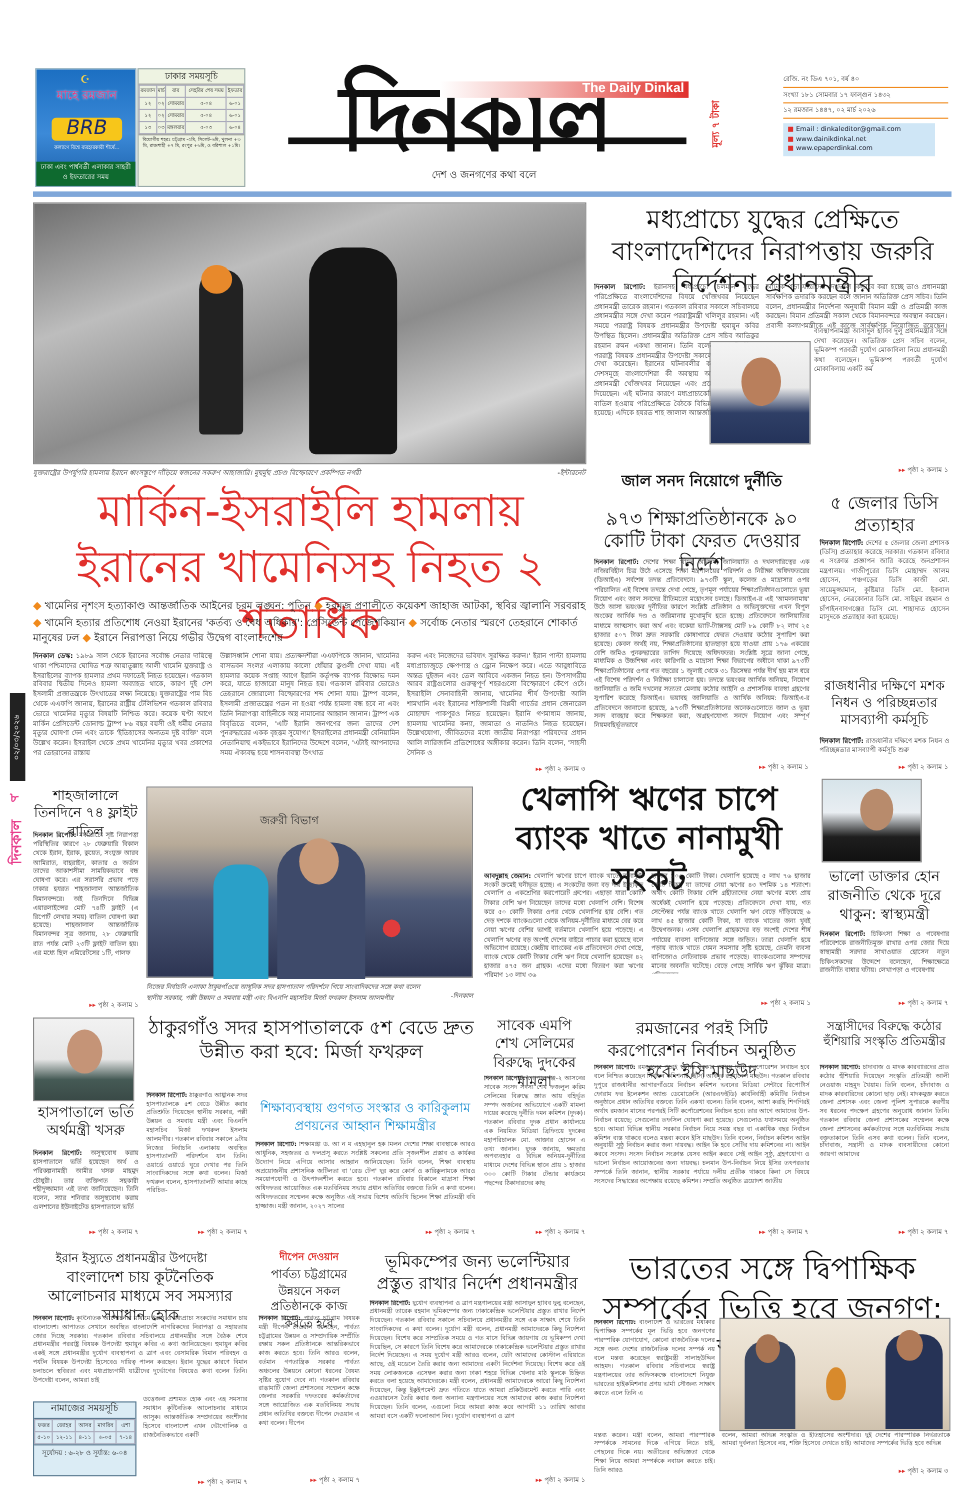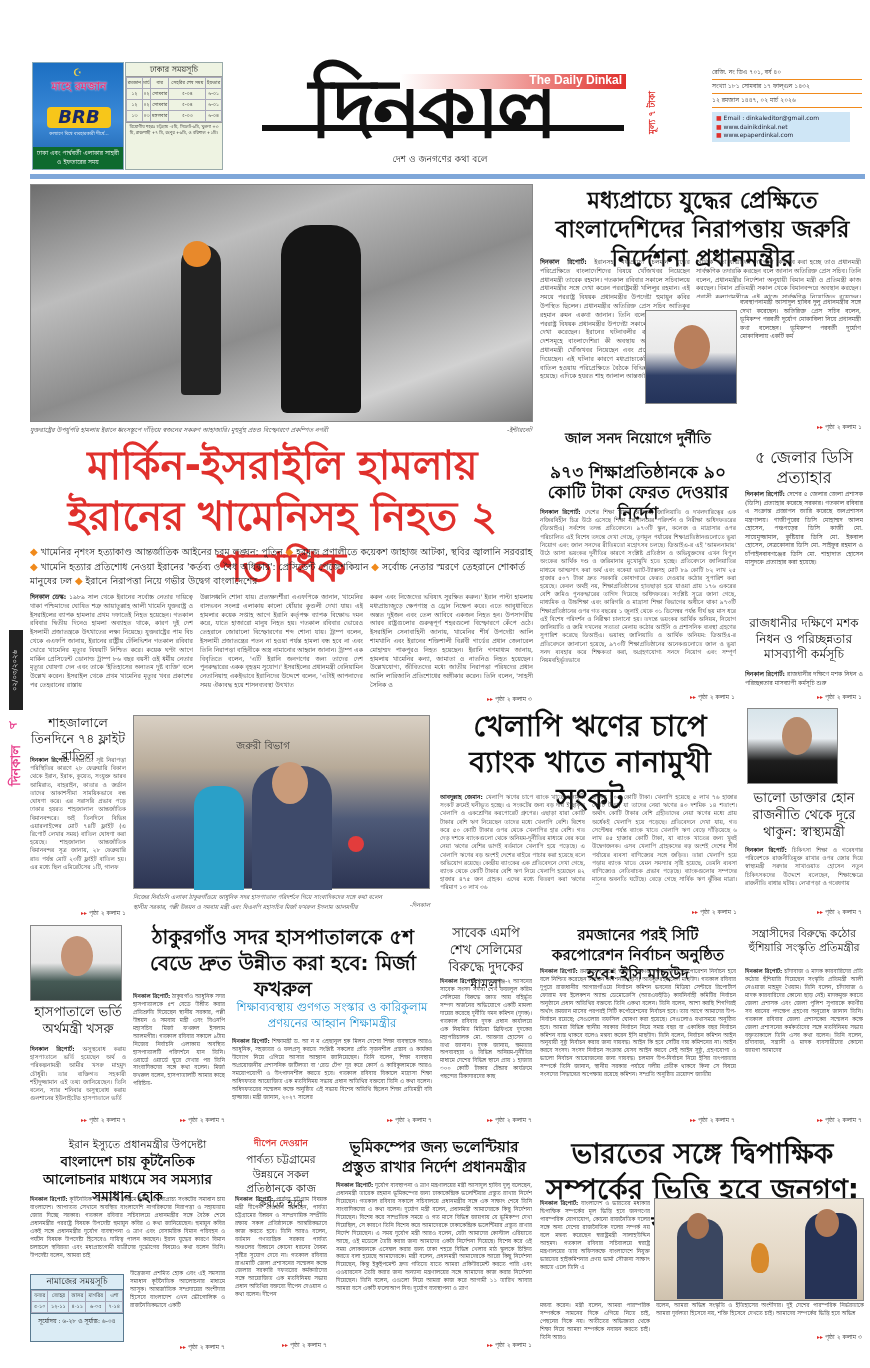--- a/index.html
+++ b/index.html
@@ -6,7 +6,7 @@
 html,body{width:870px;height:1368px;background:#fff;overflow:hidden}
 body{position:relative;font-family:"DejaVu Sans",sans-serif;color:#222}
 .abs{position:absolute}
-.hd{font-family:"DejaVu Sans",sans-serif;font-weight:bold;color:#111;line-height:1.15;text-align:center}
+.hd{font-family:"DejaVu Sans",sans-serif;font-weight:normal;color:#111;line-height:1.15;text-align:center}
 .body{font-size:6.2px;line-height:1.42;color:#333;text-align:justify;overflow:hidden}
 .body b{color:#111}
 .cont{font-size:6px;color:#333;text-align:right;margin-top:2px}

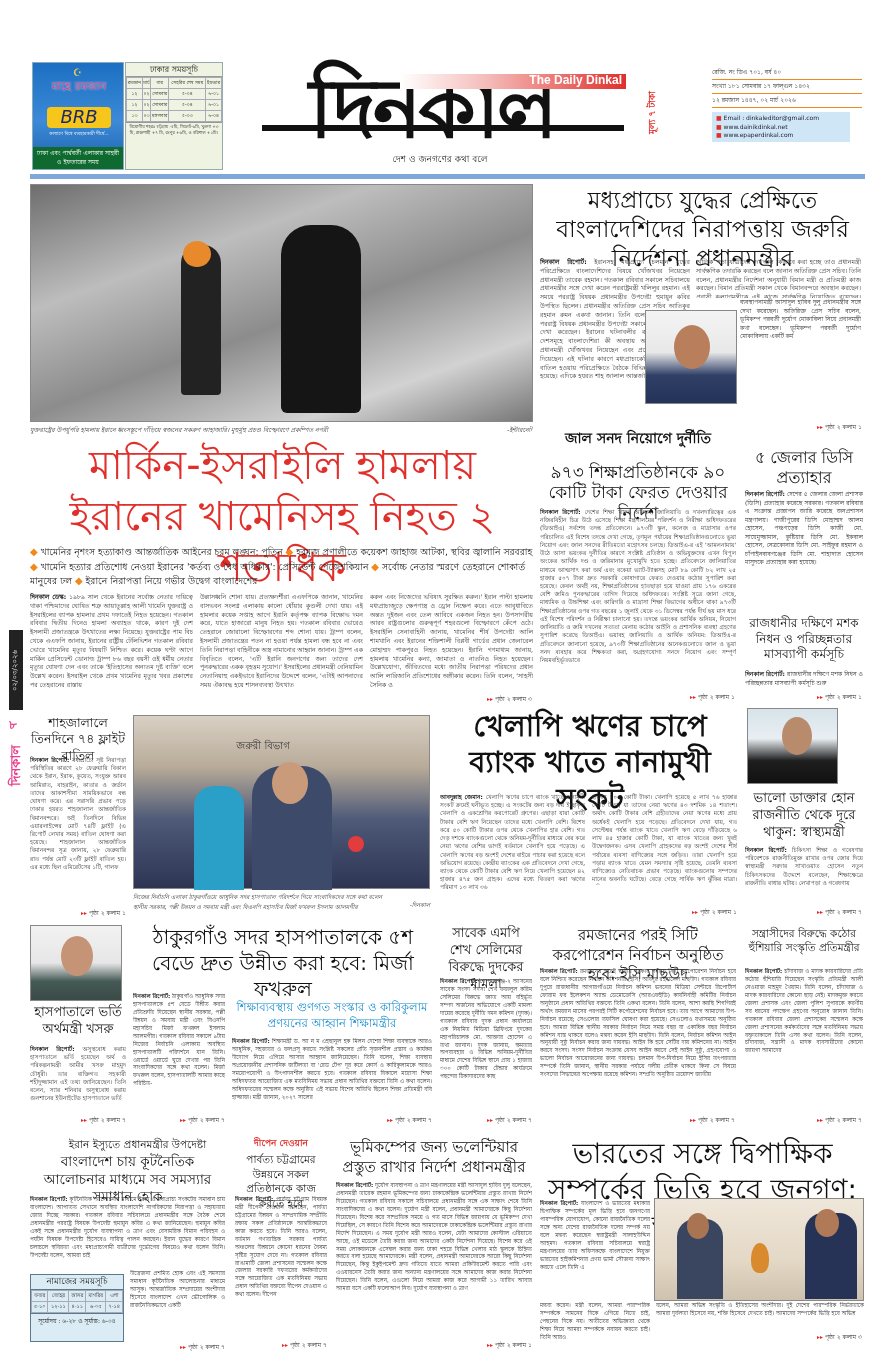--- a/index.html
+++ b/index.html
@@ -164,7 +164,7 @@
 <div class="abs body" style="left:30px;top:1045px;width:96px;height:68px;font-size:5.8px"><b>দিনকাল রিপোর্ট:</b> <span>অসুস্থবোধ করায় হাসপাতালে ভর্তি হয়েছেন অর্থ ও পরিকল্পনামন্ত্রী আমীর খসরু মাহমুদ চৌধুরী। তার ব্যক্তিগত সহকারী শহীদুজ্জামান এই তথ্য জানিয়েছেন। তিনি বলেন, স্যার শনিবার অসুস্থবোধ করায় গুলশানের ইউনাইটেড হাসপাতালে ভর্তি</span></div>
 <div class="abs cont" style="left:56px;top:1113px;width:70px"><span class="arr">▸▸</span> <span>পৃষ্ঠা ২ কলাম ৭</span></div>
 
-<div class="abs hd" style="left:133px;top:924px;width:300px;font-size:20px;line-height:1.3">ঠাকুরগাঁও সদর হাসপাতালকে ৫শ বেডে দ্রুত উন্নীত করা হবে: মির্জা ফখরুল</div>
+<div class="abs hd" style="left:133px;top:924px;width:300px;font-size:17px;line-height:1.3">ঠাকুরগাঁও সদর হাসপাতালকে ৫শ বেডে দ্রুত উন্নীত করা হবে: মির্জা ফখরুল</div>
 <div class="abs body" style="left:133px;top:993px;width:92px;height:118px;font-size:5.6px"><b>দিনকাল রিপোর্ট:</b> <span>ঠাকুরগাঁও আধুনিক সদর হাসপাতালকে ৫শ বেডে উন্নীত করার প্রতিশ্রুতি দিয়েছেন স্থানীয় সরকার, পল্লী উন্নয়ন ও সমবায় মন্ত্রী এবং বিএনপি মহাসচিব মির্জা ফখরুল ইসলাম আলমগীর। গতকাল রবিবার সকালে ৯টায় নিজের নির্বাচনি এলাকায় অবস্থিত হাসপাতালটি পরিদর্শনে যান তিনি। ওয়ার্ডে ওয়ার্ডে ঘুরে দেখার পর তিনি সাংবাদিকদের সঙ্গে কথা বলেন। মির্জা ফখরুল বলেন, হাসপাতালটি আমার কাছে পরিচিত-</span></div>
 <div class="abs cont" style="left:155px;top:1113px;width:70px"><span class="arr">▸▸</span> <span>পৃষ্ঠা ২ কলাম ৭</span></div>
 

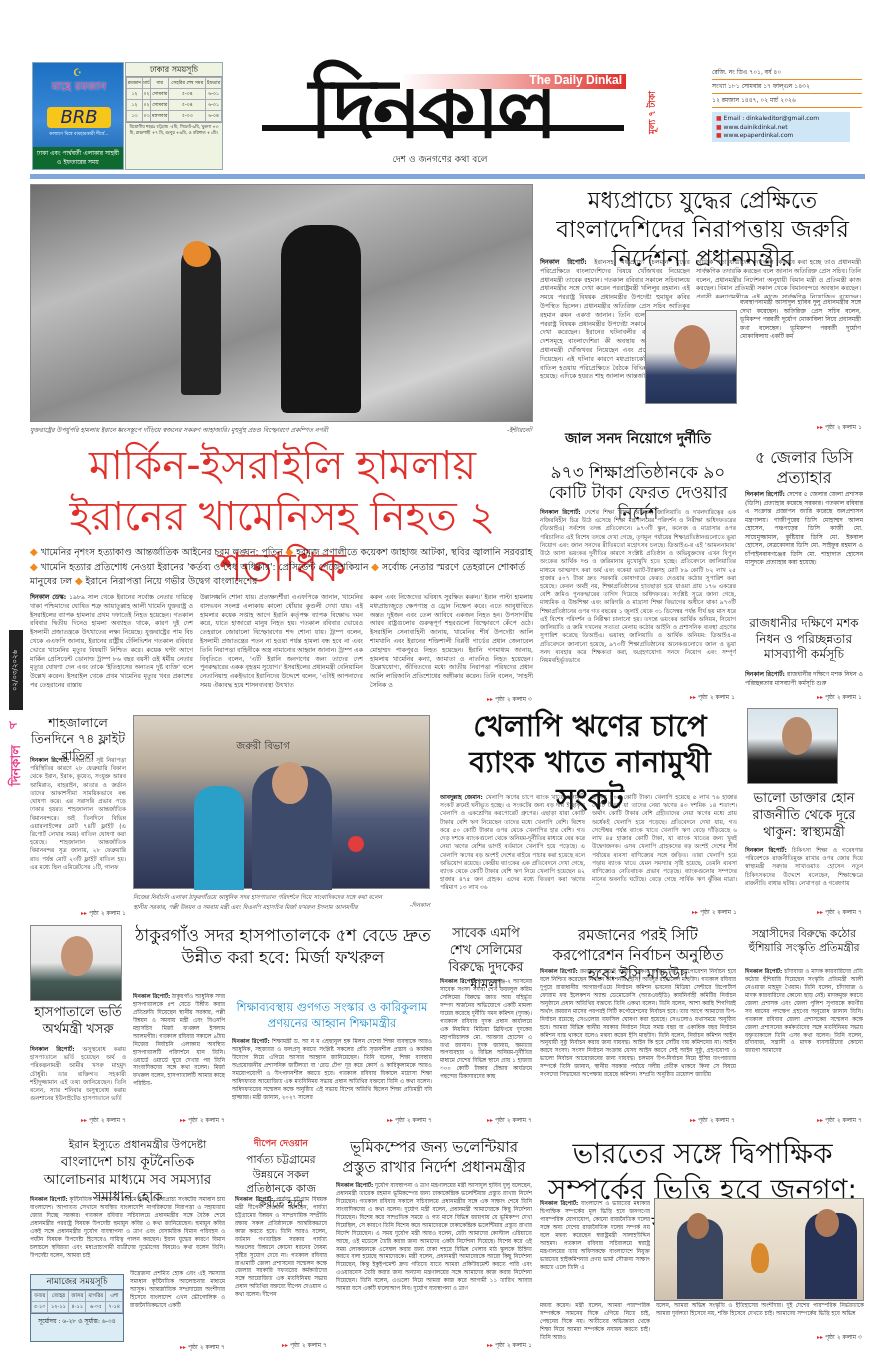--- a/index.html
+++ b/index.html
@@ -184,7 +184,7 @@
 <div class="abs body" style="left:745px;top:968px;width:118px;height:144px;font-size:5.6px"><b>দিনকাল রিপোর্ট:</b> <span>চাঁদাবাজ ও মাদক কারবারিদের প্রতি কঠোর হুঁশিয়ারি দিয়েছেন সংস্কৃতি প্রতিমন্ত্রী আলী নেওয়াজ মাহমুদ খৈয়াম। তিনি বলেন, চাঁদাবাজ ও মাদক কারবারিদের কোনো ছাড় নেই। মাদকমুক্ত করতে জেলা প্রশাসক এবং জেলা পুলিশ সুপারকে করণীয় সব ধরনের পদক্ষেপ গ্রহণের অনুরোধ জানান তিনি। গতকাল রবিবার জেলা প্রশাসকের সম্মেলন কক্ষে জেলা প্রশাসনের কর্মকর্তাদের সঙ্গে মতবিনিময় সভায় বক্তৃতাকালে তিনি এসব কথা বলেন। তিনি বলেন, চাঁদাবাজ, সন্ত্রাসী ও মাদক ব্যবসায়ীদের কোনো জায়গা আমাদের</span></div>
 <div class="abs cont" style="left:792px;top:1113px;width:70px"><span class="arr">▸▸</span> <span>পৃষ্ঠা ২ কলাম ৭</span></div>
 
-<div class="abs hd" style="left:40px;top:1138px;width:195px;font-size:10.5px;font-weight:normal">ইরান ইস্যুতে প্রধানমন্ত্রীর উপদেষ্টা</div>
+<div class="abs hd" style="left:22px;top:1138px;width:195px;font-size:10.5px;font-weight:normal">ইরান ইস্যুতে প্রধানমন্ত্রীর উপদেষ্টা</div>
 <div class="abs hd" style="left:30px;top:1153px;width:195px;font-size:13.5px;line-height:1.3">বাংলাদেশ চায় কূটনৈতিক আলোচনার মাধ্যমে সব সমস্যার সমাধান হোক</div>
 <div class="abs body" style="left:30px;top:1196px;width:195px;height:74px;font-size:5.6px"><b>দিনকাল রিপোর্ট:</b> <span>কূটনৈতিক আলোচনার মাধ্যমে ইরান ও মধ্যপ্রাচ্য সংকটের সমাধান চায় বাংলাদেশ। আপাতত সেখানে অবস্থিত বাংলাদেশি নাগরিকদের নিরাপত্তা ও সহায়তায় জোর দিচ্ছে সরকার। গতকাল রবিবার সচিবালয়ে প্রধানমন্ত্রীর সঙ্গে বৈঠক শেষে প্রধানমন্ত্রীর পররাষ্ট্র বিষয়ক উপদেষ্টা হুমায়ুন কবির এ কথা জানিয়েছেন। হুমায়ুন কবির একই সঙ্গে প্রধানমন্ত্রীর দুর্যোগ ব্যবস্থাপনা ও ত্রাণ এবং বেসামরিক বিমান পরিবহন ও পর্যটন বিষয়ক উপদেষ্টা হিসেবেও দায়িত্ব পালন করছেন। ইরান যুদ্ধের কারণে বিমান চলাচলে স্থবিরতা এবং মধ্যপ্রাচ্যগামী যাত্রীদের দুর্ভোগের বিষয়েও কথা বলেন তিনি। উপদেষ্টা বলেন, আমরা চাই</span></div>
 <div class="abs body" style="left:130px;top:1270px;width:95px;height:70px;font-size:5.6px"><span>উত্তেজনা প্রশমিত হোক এবং এই সমস্যার সমাধান কূটনৈতিক আলোচনার মাধ্যমে আসুক। আন্তর্জাতিক সম্প্রদায়ের অংশীদার হিসেবে বাংলাদেশ এখন ভৌগোলিক ও রাজনৈতিকভাবে একটি</span></div>

